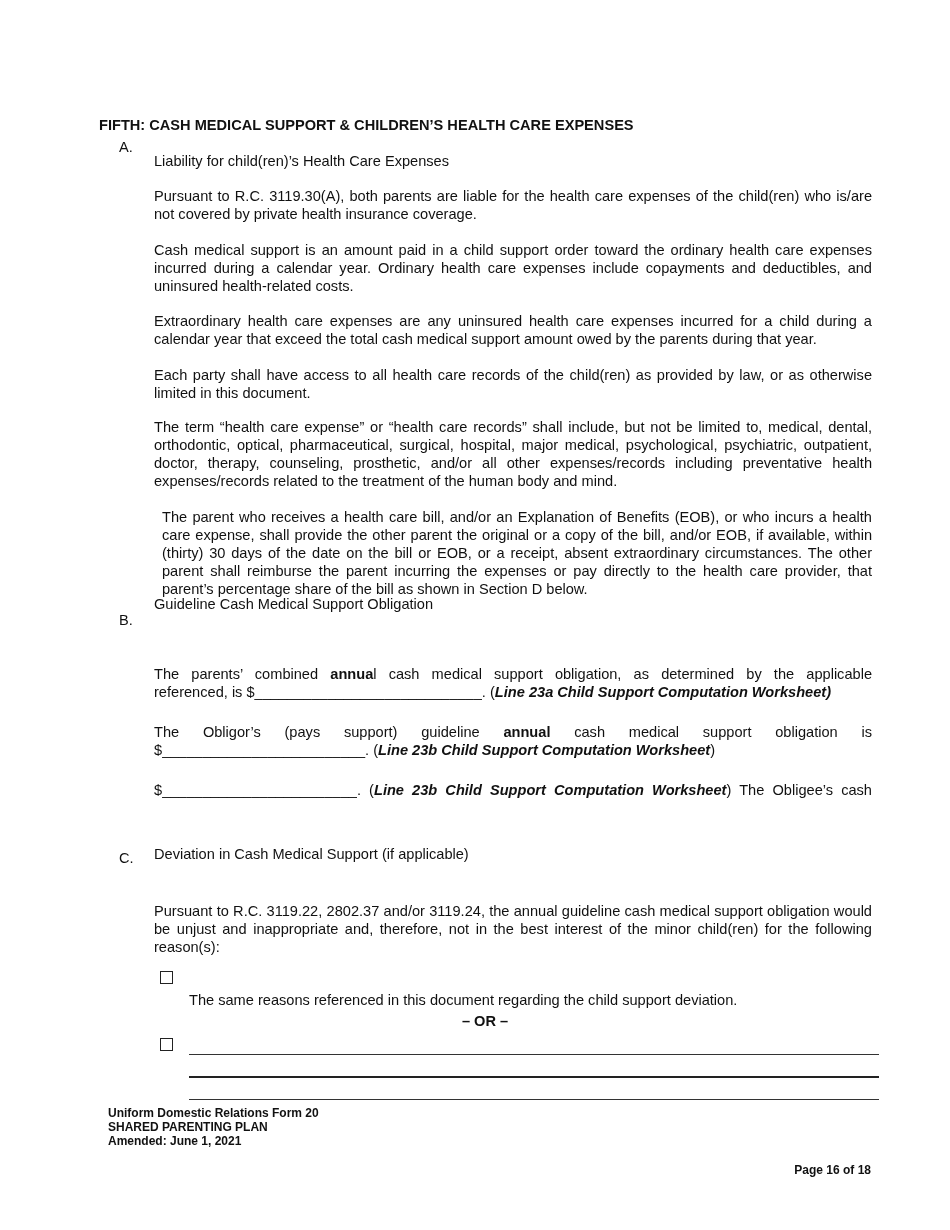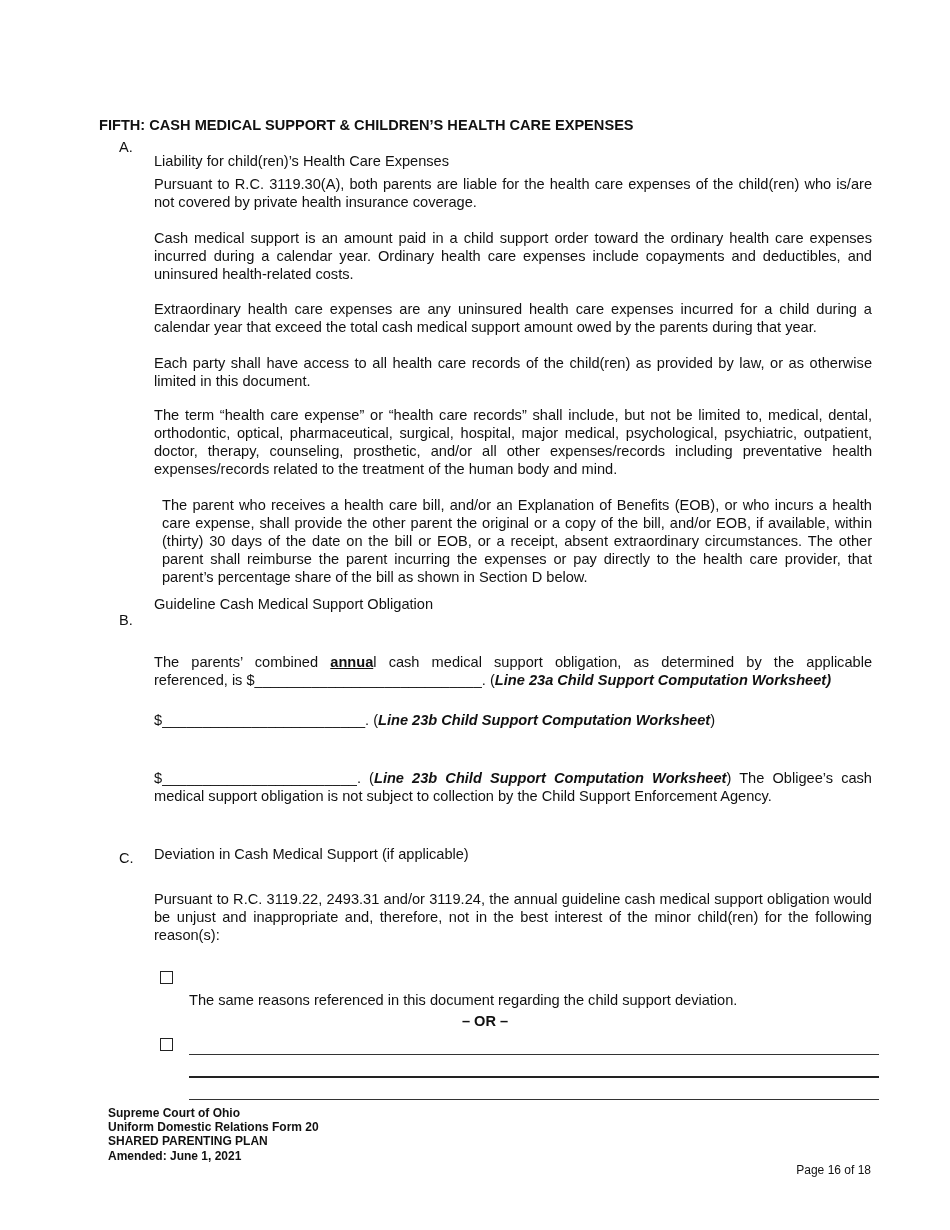--- a/index.html
+++ b/index.html
@@ -9,7 +9,7 @@
   .heading { left: 99px; top: 117px; font-weight: bold; font-size: 14.6px; letter-spacing: 0; }
   .sec-label { left: 119px; }
   .sec-title { left: 154px; }
-  .para { left: 154px; width: 718px; text-align: justify; line-height: 18px; }
+  .para { left: 154px; width: 718px; text-align: justify; line-height: 18px; margin-top: 12px; }
   .para.indent { left: 162px; width: 710px; }
   .line { text-align-last: justify; }
   .checkbox { width: 13px; height: 13px; border: 1.5px solid #222; box-sizing: border-box; background: #fff; cursor: pointer; }

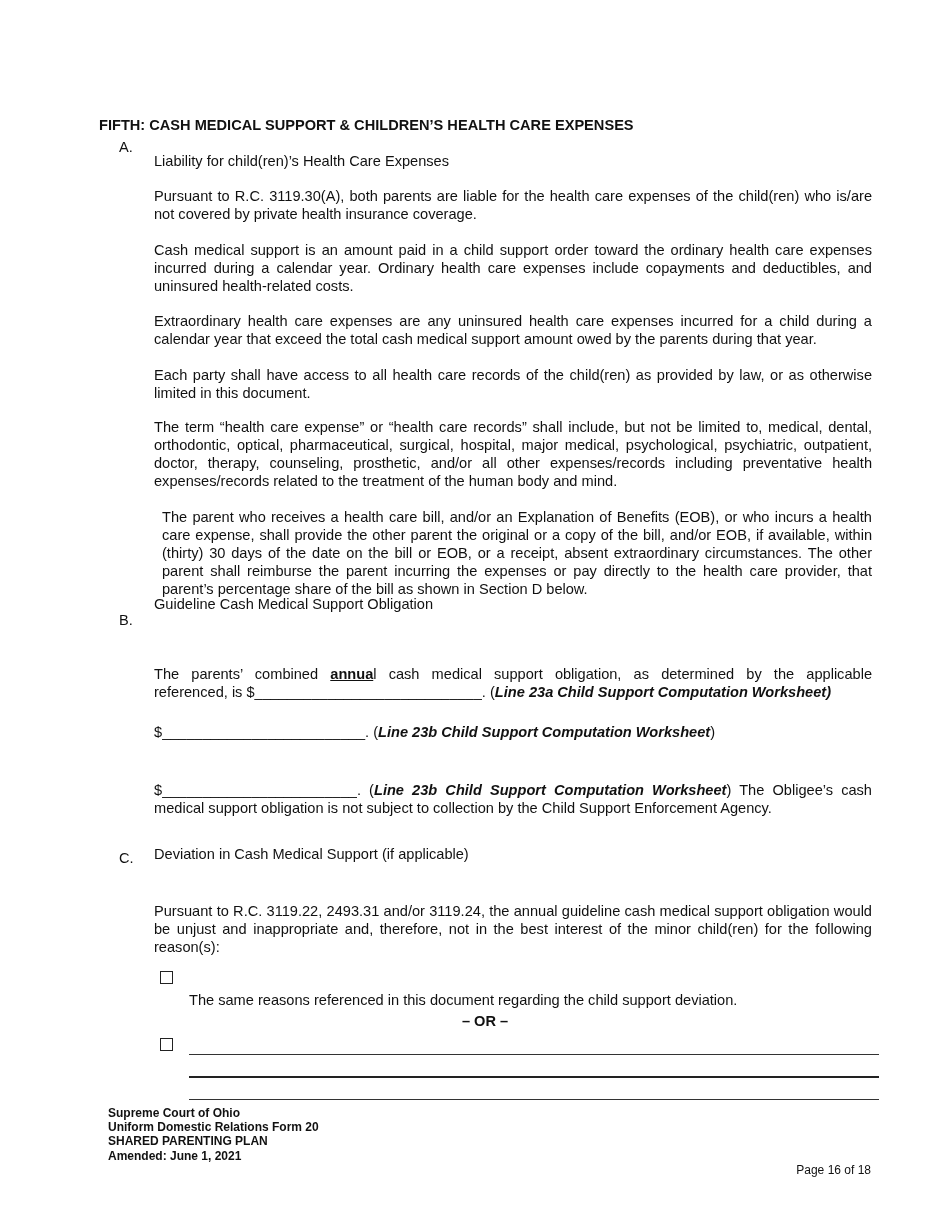--- a/index.html
+++ b/index.html
@@ -18,7 +18,7 @@
   .footer { left: 108px; top: 1106px; font-weight: bold; font-size: 12px; line-height: 14.2px; }
   .page-num { right: 79px; top: 1163px; font-size: 12px; }
   .or { left: 0; width: 970px; text-align: center; font-weight: bold; top: 1013px; }
-  b { font-weight: bold; text-decoration: underline; }
+  b { font-weight: bold; }
   i { font-style: italic; font-weight: bold; }
 </style>
 </head>

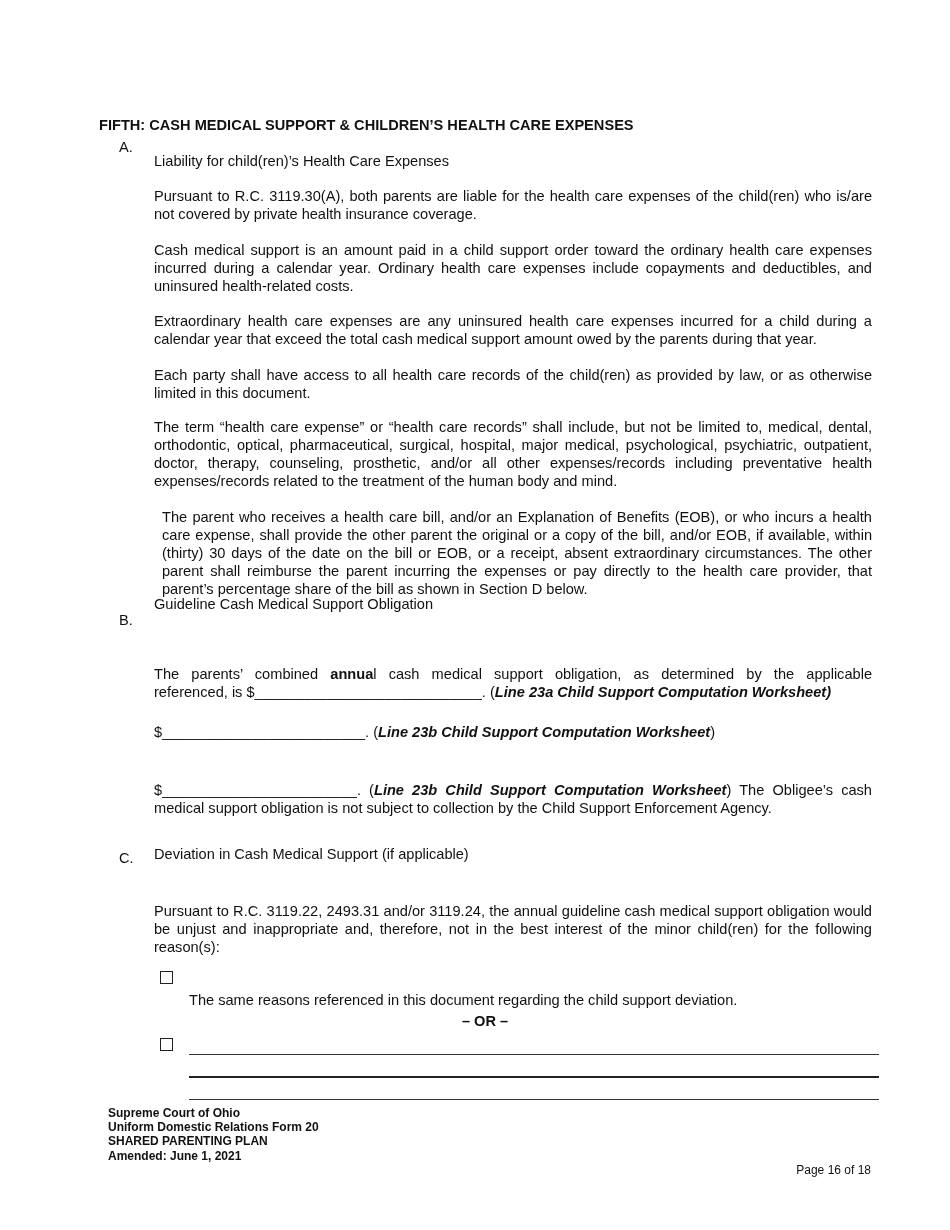--- a/index.html
+++ b/index.html
@@ -45,6 +45,7 @@
 </div>
 
 <div class="abs para" style="top:711px">
+  <div class="line"><span>The Obligor’s (pays support) guideline </span><b>annual</b><span> cash medical support obligation is</span></div>
   <div><span>$</span><span>_________________________</span><span>.  (</span><i>Line 23b Child Support Computation Worksheet</i><span>)</span></div>
 </div>
 

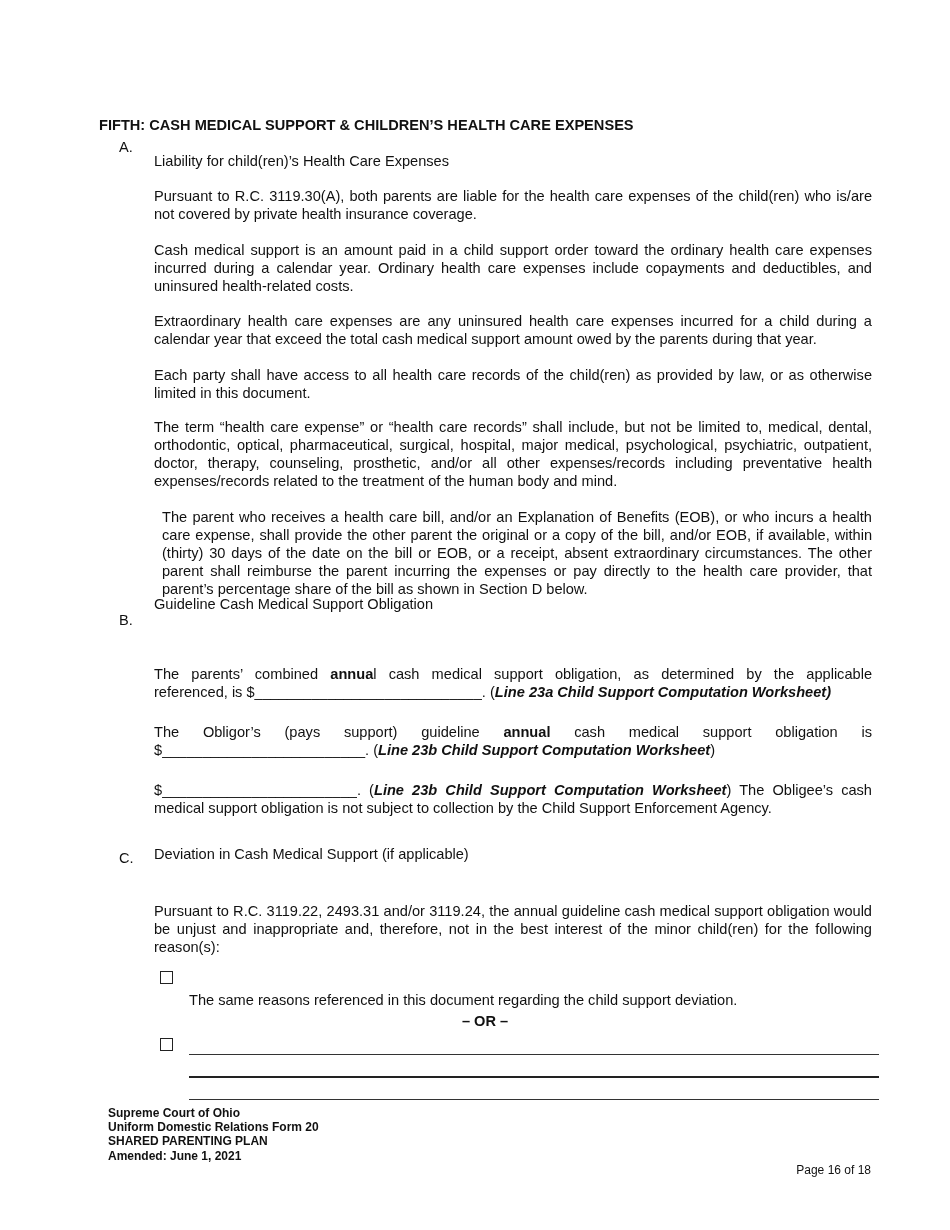--- a/index.html
+++ b/index.html
@@ -51,7 +51,6 @@
 
 <div class="abs para" style="top:769px">
   <div class="line"><span>$</span><span>________________________</span><span>. (</span><i>Line 23b Child Support Computation Worksheet</i><span>) The Obligee’s cash</span></div>
-  <div>medical support obligation is not subject to collection by the Child Support Enforcement Agency.</div>
 </div>
 
 <div class="abs sec-label" style="top:850px">C.</div>

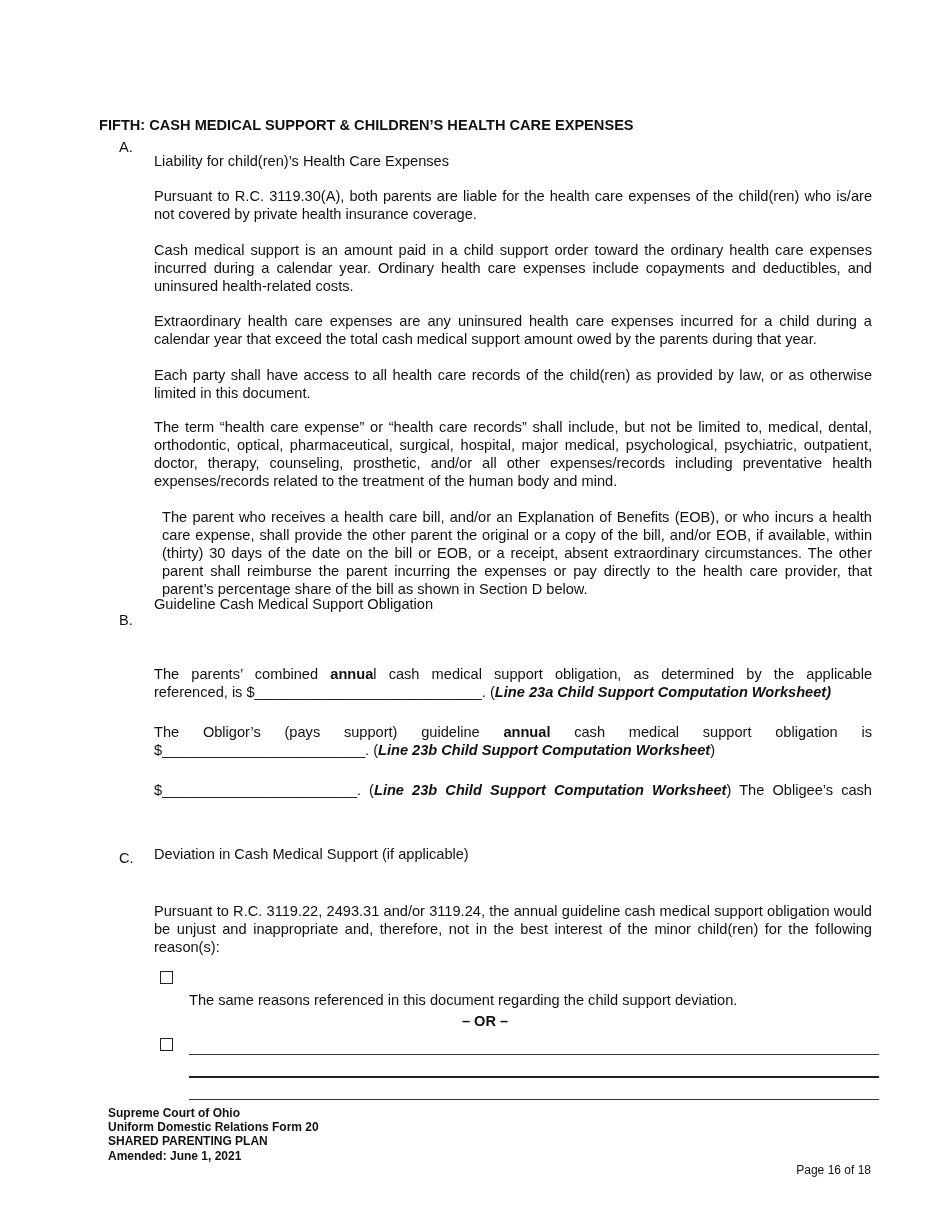--- a/index.html
+++ b/index.html
@@ -56,7 +56,7 @@
 <div class="abs sec-label" style="top:850px">C.</div>
 <div class="abs sec-title" style="top:846px">Deviation in Cash Medical Support (if applicable)</div>
 
-<div class="abs para" style="top:890px">Pursuant to R.C. 3119.22, 2493.31 and/or 3119.24, the annual guideline cash medical support obligation would be unjust and inappropriate and, therefore, not in the best interest of the minor child(ren) for the following reason(s):</div>
+<div class="abs para" style="top:890px">Pursuant to R.C. 3119.22, 2802.37 and/or 3119.24, the annual guideline cash medical support obligation would be unjust and inappropriate and, therefore, not in the best interest of the minor child(ren) for the following reason(s):</div>
 
 <div class="abs checkbox" style="left:160px; top:971px"></div>
 <div class="abs" style="left:189px; top:992px">The same reasons referenced in this document regarding the child support deviation.</div>

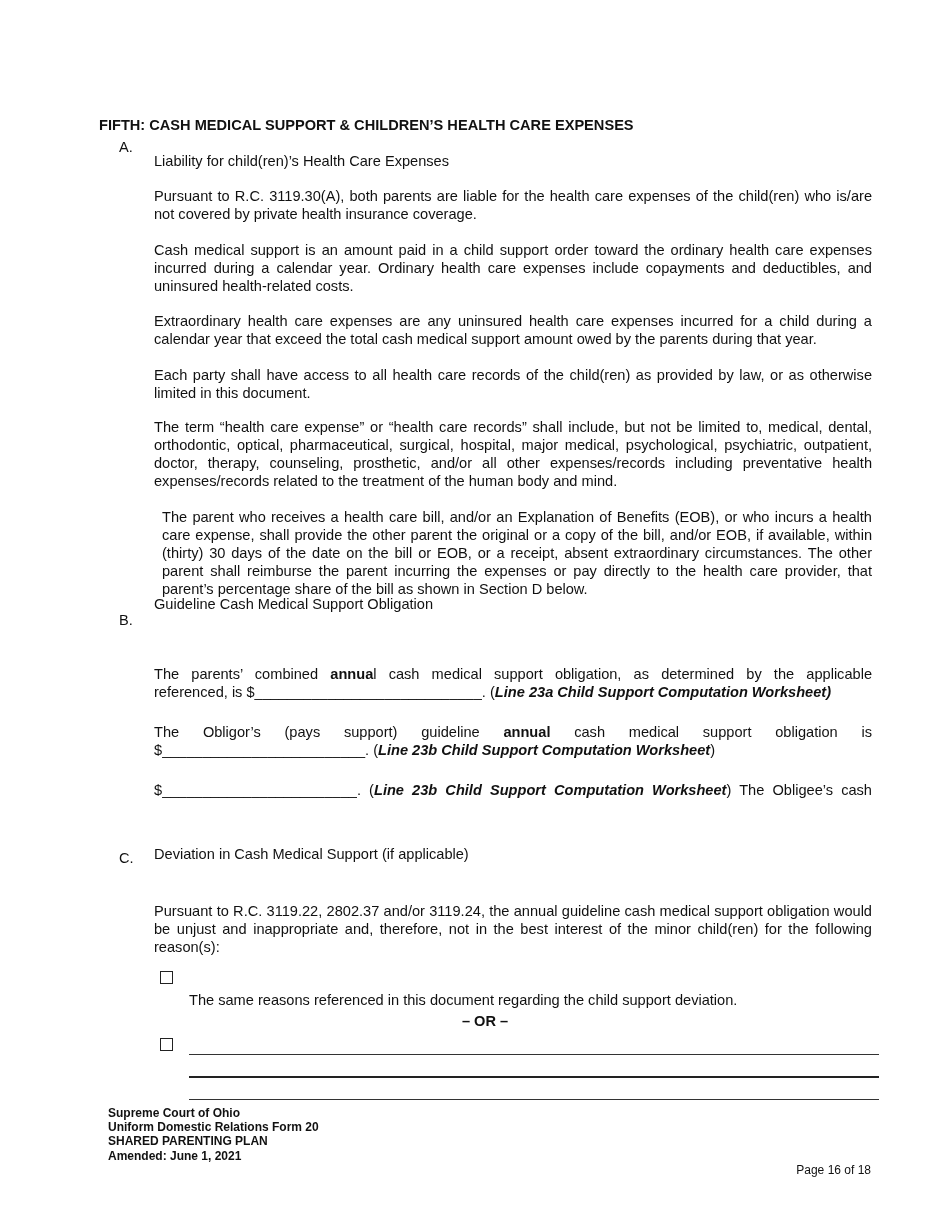--- a/index.html
+++ b/index.html
@@ -69,7 +69,6 @@
 <div class="abs rule" style="top:1099px"></div>
 
 <div class="abs footer">
-  <div>Supreme Court of Ohio</div>
   <div>Uniform Domestic Relations Form 20</div>
   <div>SHARED PARENTING PLAN</div>
   <div>Amended: June 1, 2021</div>

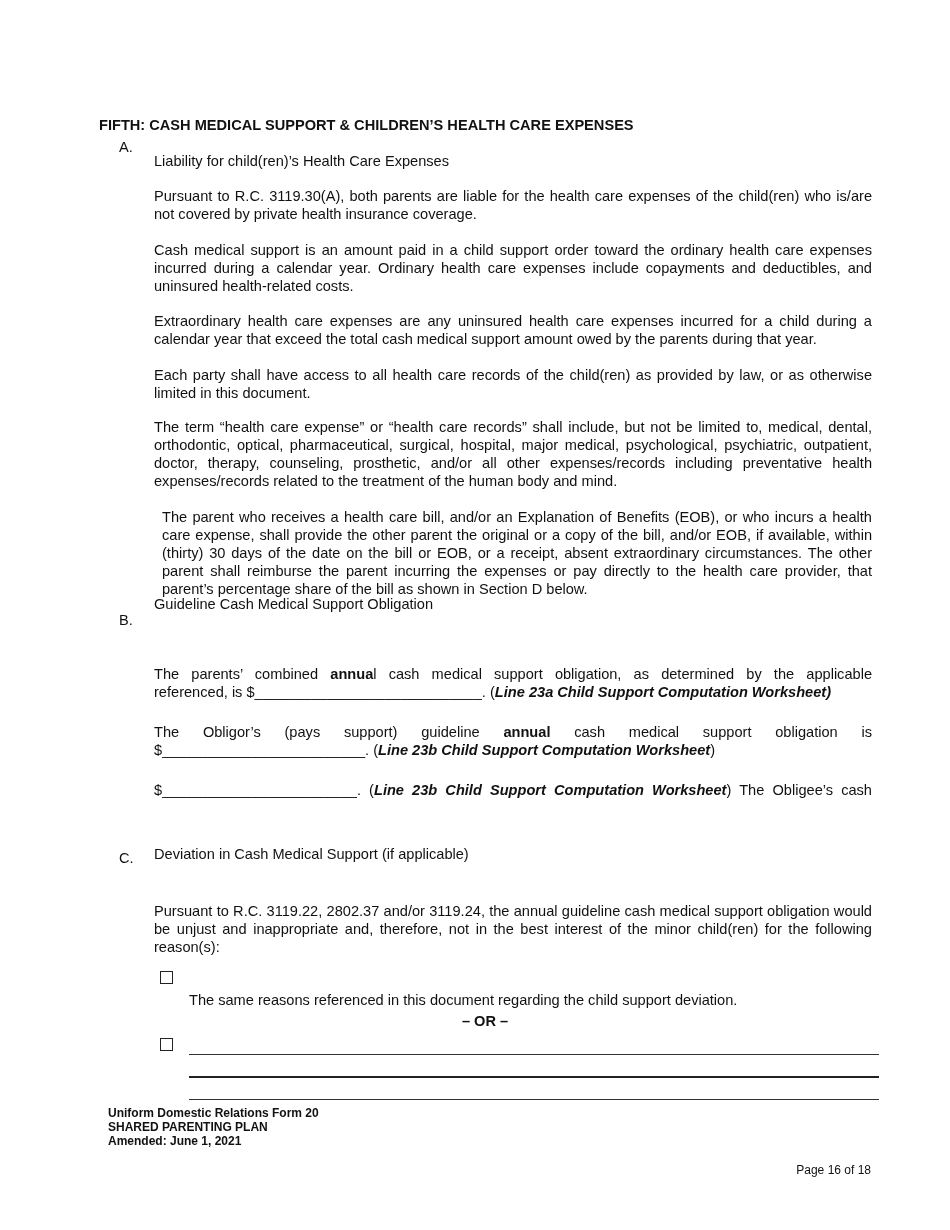--- a/index.html
+++ b/index.html
@@ -16,7 +16,7 @@
   .rule { left: 189px; width: 690px; height: 0; border-top: 1px solid #333; }
   .rule.thick { border-top: 2px solid #222; }
   .footer { left: 108px; top: 1106px; font-weight: bold; font-size: 12px; line-height: 14.2px; }
-  .page-num { right: 79px; top: 1163px; font-size: 12px; }
+  .page-num { right: 79px; top: 1163px; font-size: 12px; font-weight: bold; }
   .or { left: 0; width: 970px; text-align: center; font-weight: bold; top: 1013px; }
   b { font-weight: bold; }
   i { font-style: italic; font-weight: bold; }

